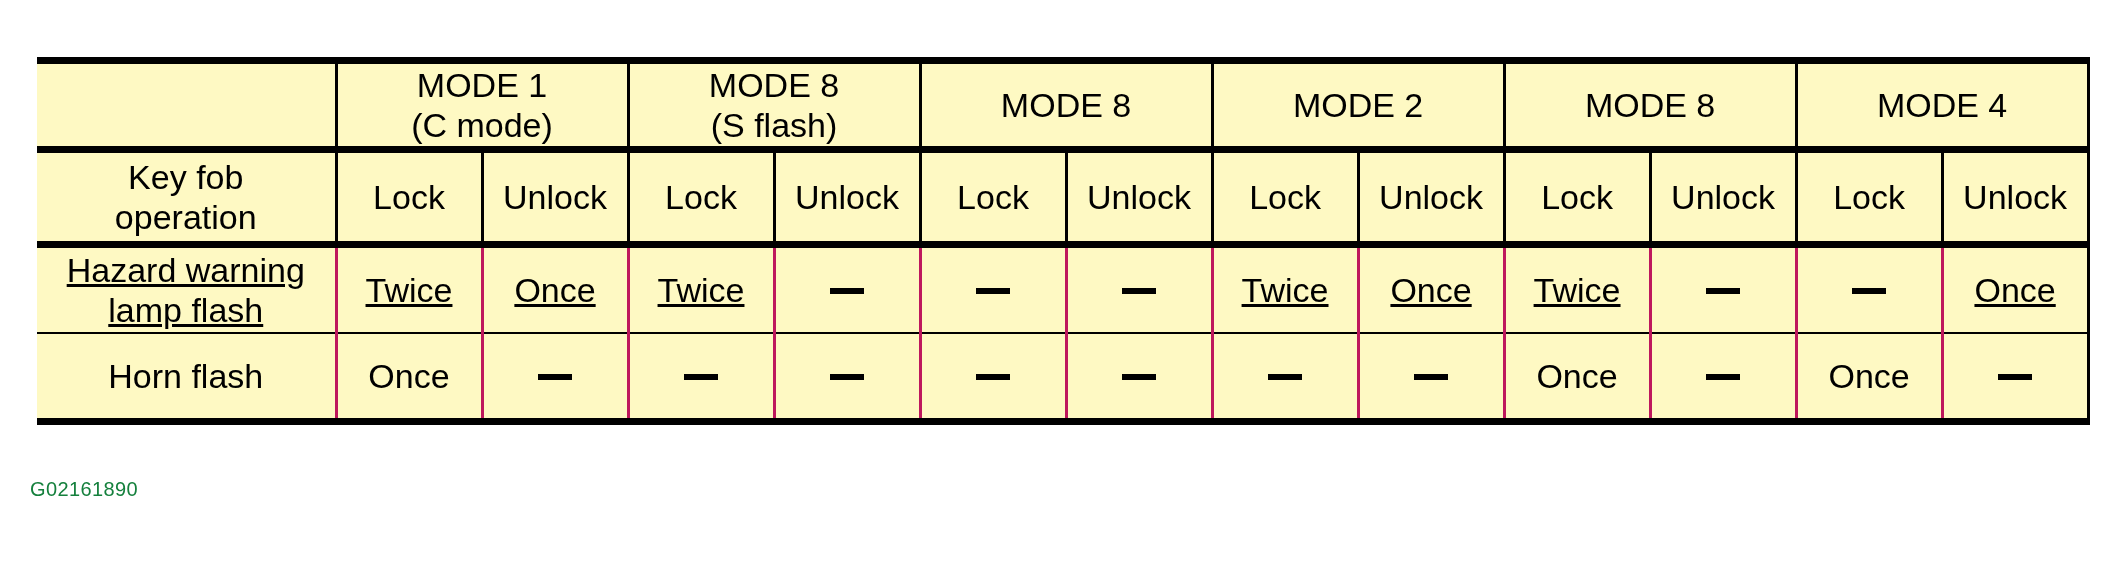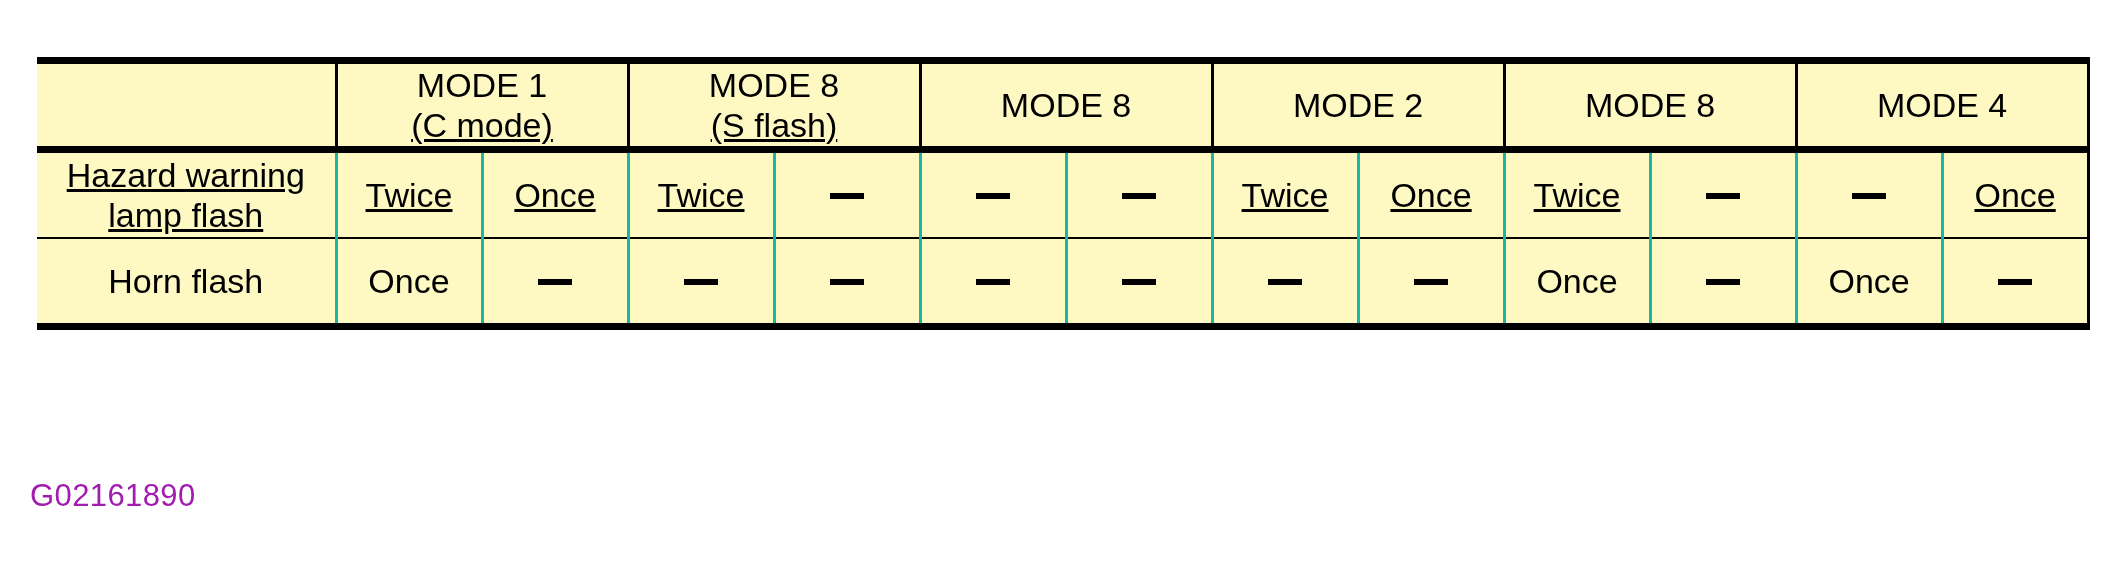--- a/index.html
+++ b/index.html
@@ -58,7 +58,7 @@
     padding: 4px 0 8px 0;
   }
   .mode-head .mode-title { display: block; white-space: nowrap; }
-  .mode-head .mode-sub   { display: block; white-space: nowrap; text-decoration: underline; }
+  .mode-head .mode-sub   { display: block; white-space: nowrap; }
 
   .corner-cell {
     border-top: 7px solid #000;

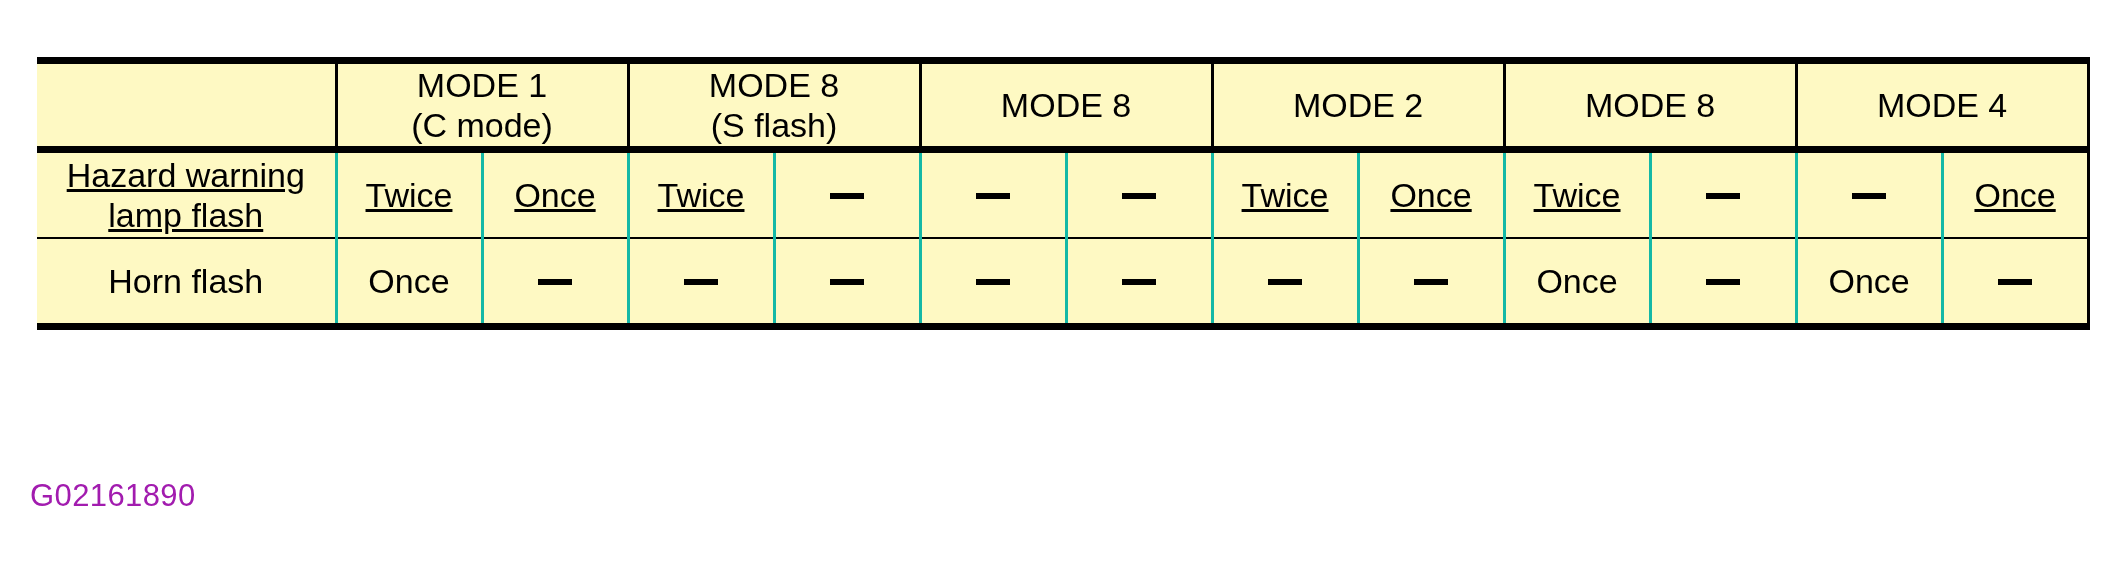--- a/index.html
+++ b/index.html
@@ -164,6 +164,23 @@
         </td>
       </tr>
 
+      <tr class="rule-bottom">
+        <td class="row-label">Key fob
+operation</td>
+
+        <td class="op-cell">Lock</td>
+        <td class="op-cell">Unlock</td>
+        <td class="op-cell">Lock</td>
+        <td class="op-cell">Unlock</td>
+        <td class="op-cell">Lock</td>
+        <td class="op-cell">Unlock</td>
+        <td class="op-cell">Lock</td>
+        <td class="op-cell">Unlock</td>
+        <td class="op-cell">Lock</td>
+        <td class="op-cell">Unlock</td>
+        <td class="op-cell">Lock</td>
+        <td class="op-cell last-col">Unlock</td>
+      </tr>
 
       <tr class="rule-thin">
         <td class="row-label">Hazard warning

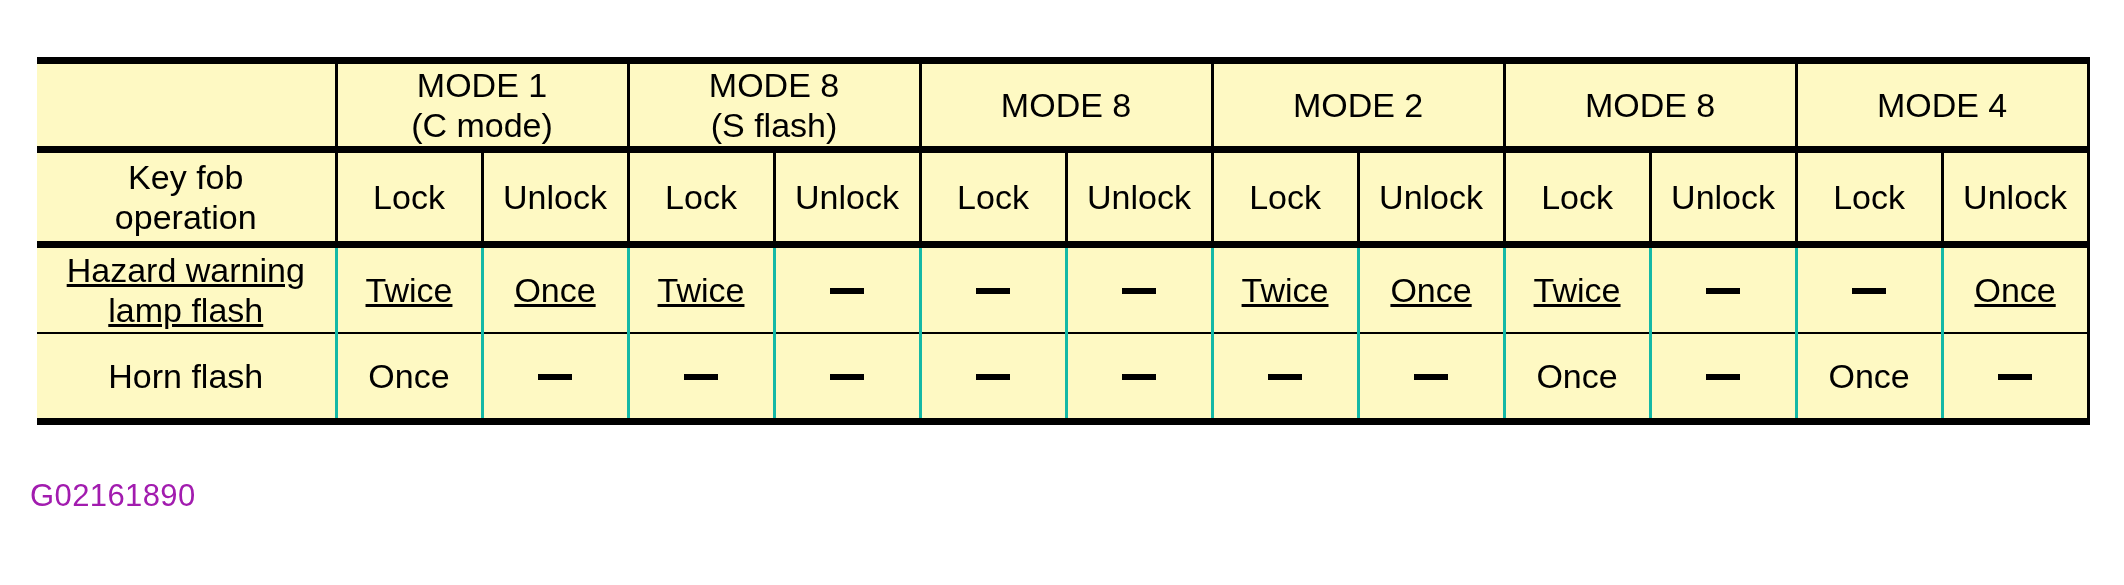--- a/index.html
+++ b/index.html
@@ -80,7 +80,7 @@
   }
 
   .data-cell {
-    border-left: 3px solid #14b8a6;
+    border-left: 3px solid #be185d;
     height: 84px;
   }
 

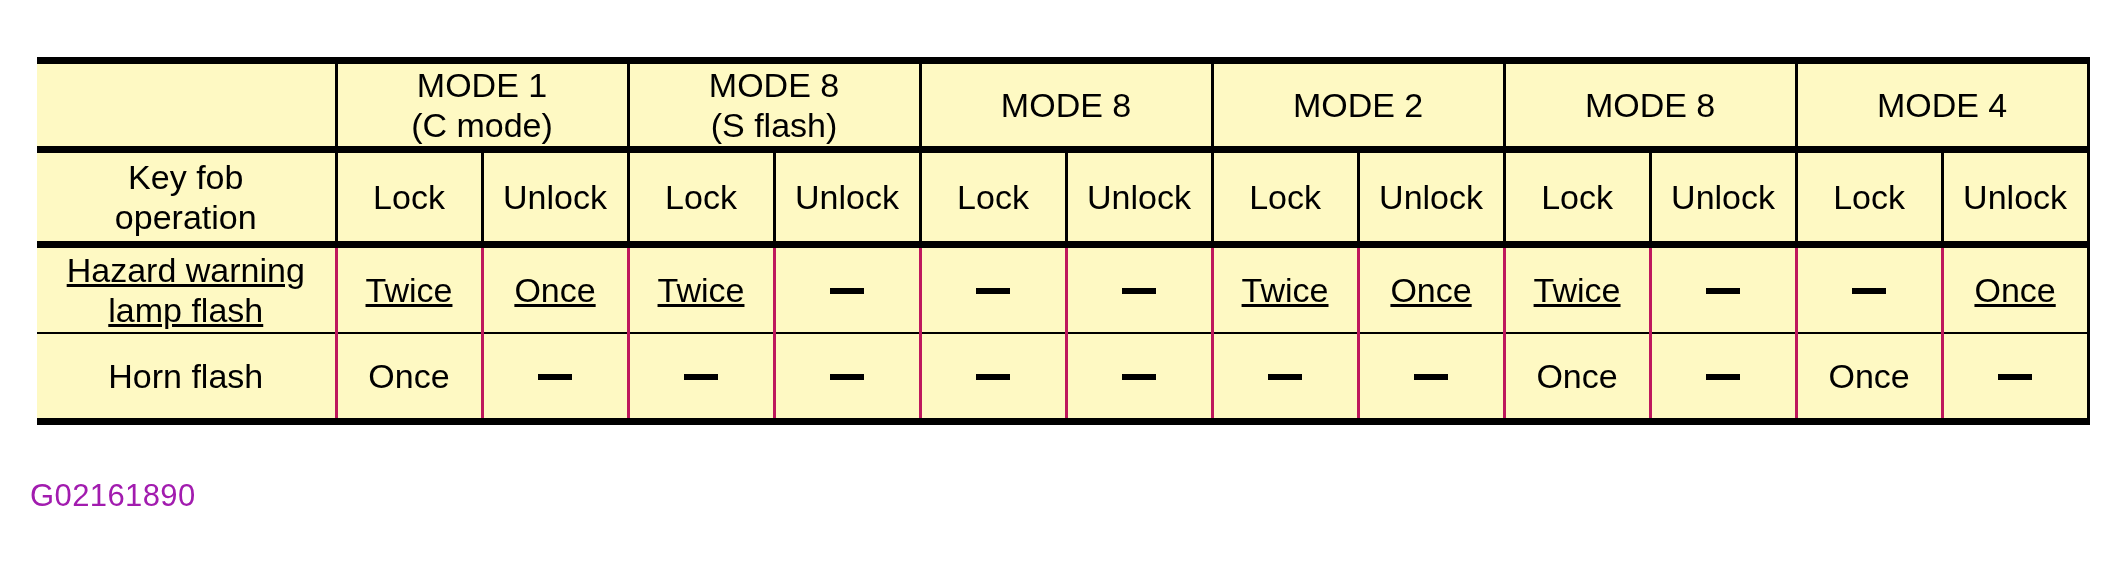--- a/index.html
+++ b/index.html
@@ -100,9 +100,9 @@
     position: absolute;
     left: 30px;
     top: 478px;
-    font-size: 31px;
+    font-size: 20px;
     letter-spacing: 0.4px;
-    color: #a21caf;
+    color: #15803d;
     white-space: nowrap;
   }
 </style>

